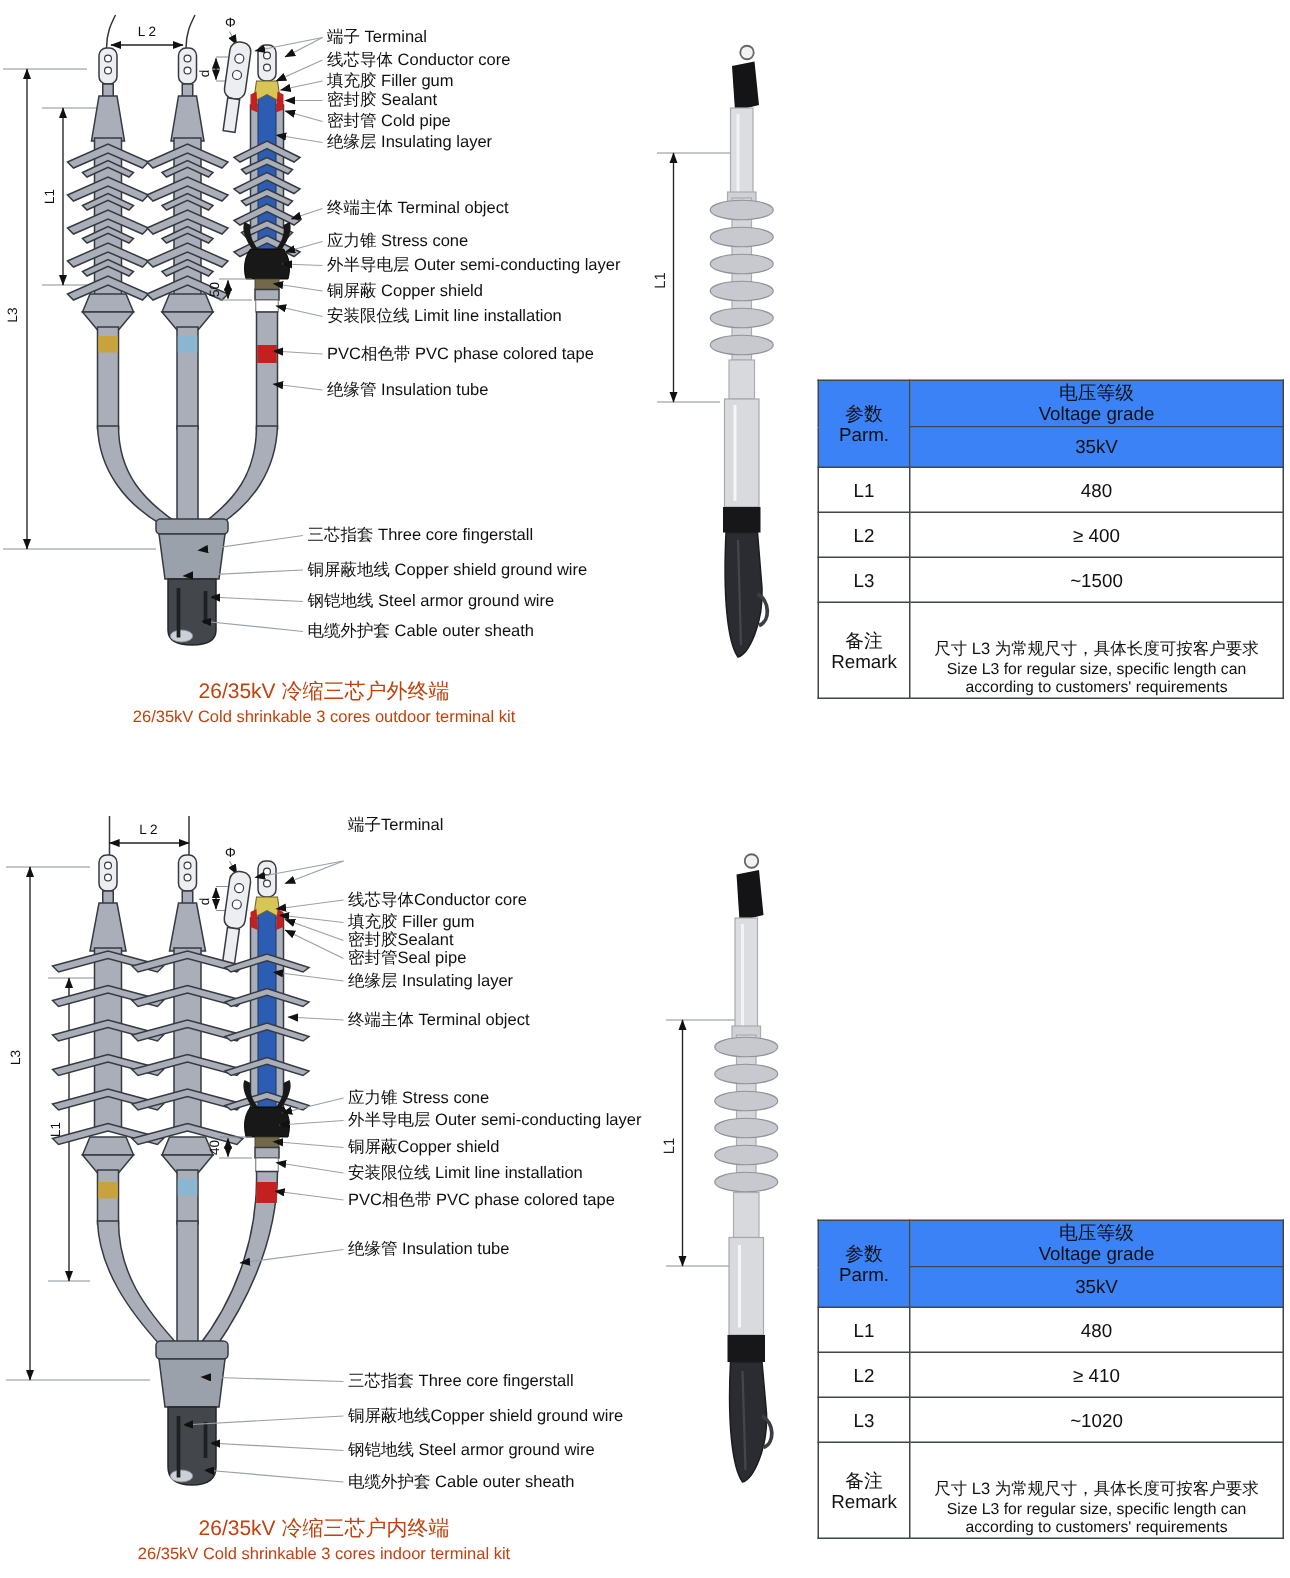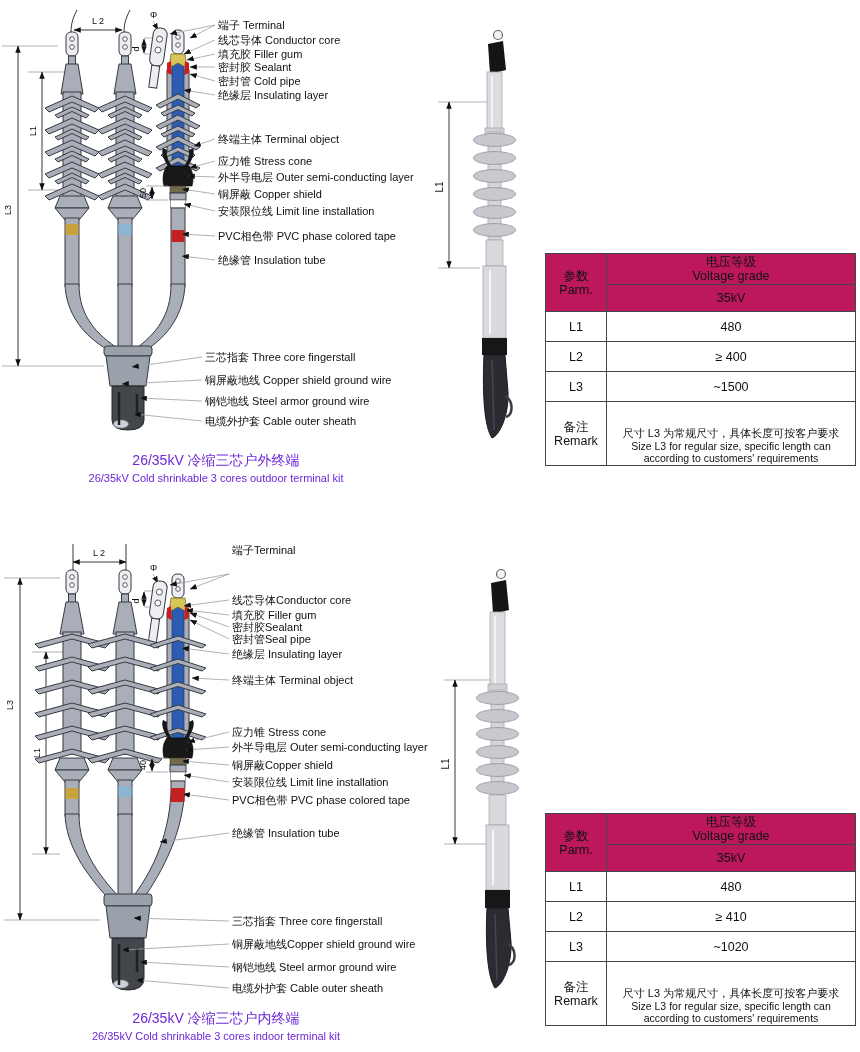--- a/index.html
+++ b/index.html
@@ -27,7 +27,7 @@
   .ptable{position:absolute;left:545px;width:311px;border-collapse:collapse;table-layout:fixed;}
   .ptable td{border:1.3px solid #41464b;text-align:center;vertical-align:middle;
              padding:1px 2px;background:#fff;font-size:12.5px;line-height:14px;}
-  .ptable td.hd{background:#be185d;}
+  .ptable td.hd{background:#3b82f6;}
   .ptable .c1{width:56px;}
   .ptable .small{font-size:11px;line-height:13px;margin-top:24px;}
   .ptable .ensmall{font-size:10.5px;line-height:12px;}

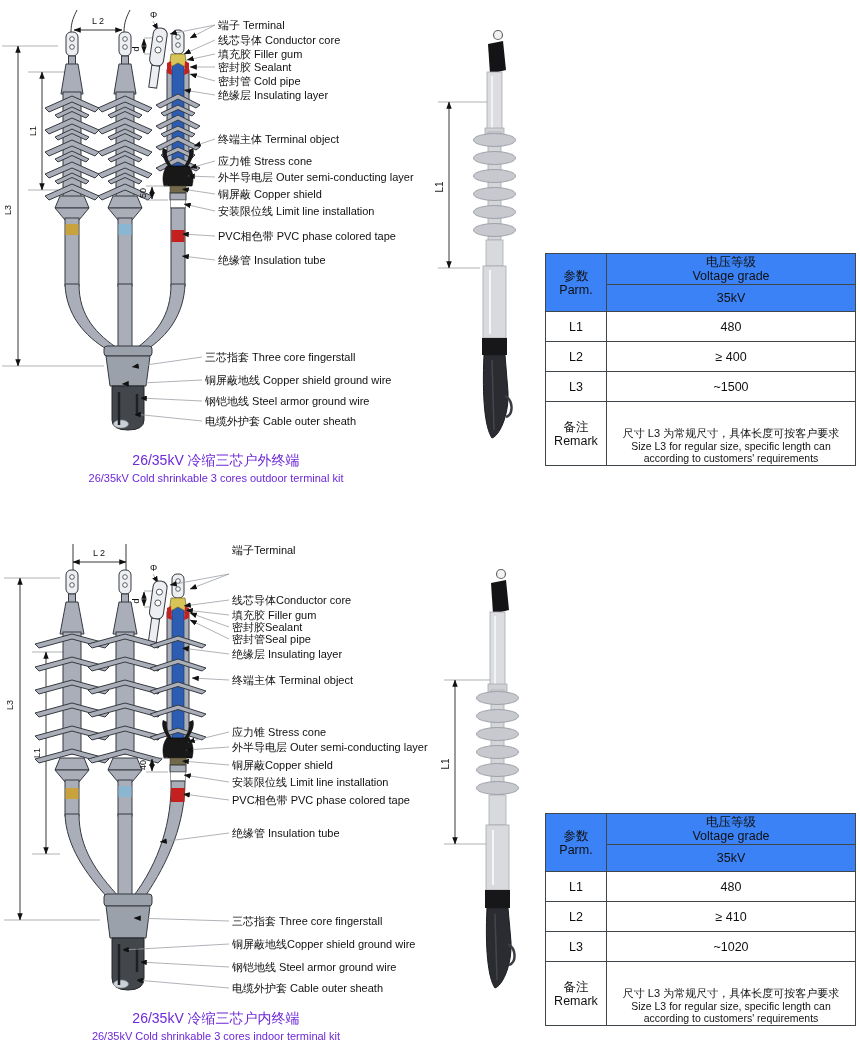--- a/index.html
+++ b/index.html
@@ -20,7 +20,7 @@
   
   .lbl{position:absolute;font-size:11px;line-height:12px;white-space:nowrap;color:#101010;}
   
-  .caption{position:absolute;left:0;width:432px;text-align:center;color:#6d28d9;}
+  .caption{position:absolute;left:0;width:432px;text-align:center;color:#c2410c;}
   .caption .cn{font-size:14px;line-height:18px;}
   .caption .en{font-size:11px;line-height:18px;}
   

